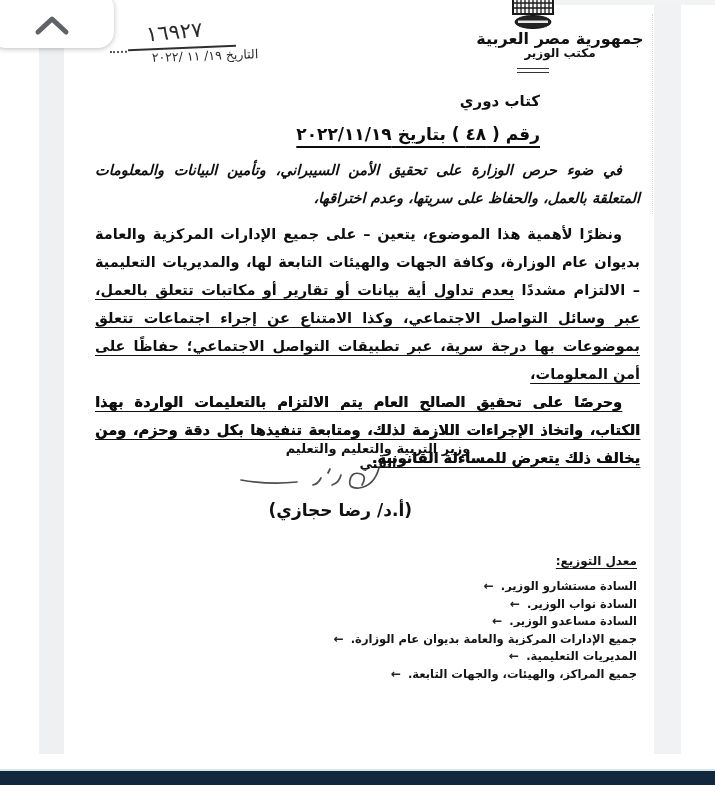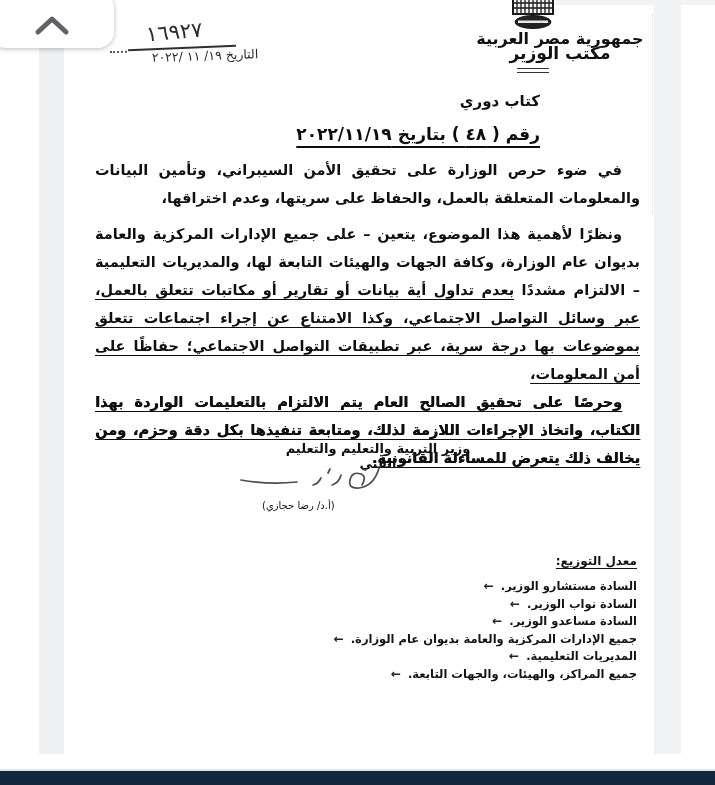--- a/index.html
+++ b/index.html
@@ -31,7 +31,7 @@
   .emblem{display:block;margin:0 auto;transform:translateX(-27px);}
   .lh-country{font-size:16px;font-weight:bold;margin-top:1px;line-height:15px;}
   .lh-ministry{font-size:12px;font-weight:bold;line-height:15px;}
-  .lh-office{font-size:17px;font-weight:bold;line-height:15px;}
+  .lh-office{font-size:12px;font-weight:bold;line-height:15px;}
   .lh-rule{width:32px;height:3px;border-top:1px solid #333;border-bottom:1px solid #333;
     margin:7px auto 0;transform:translateX(-27px);}
 

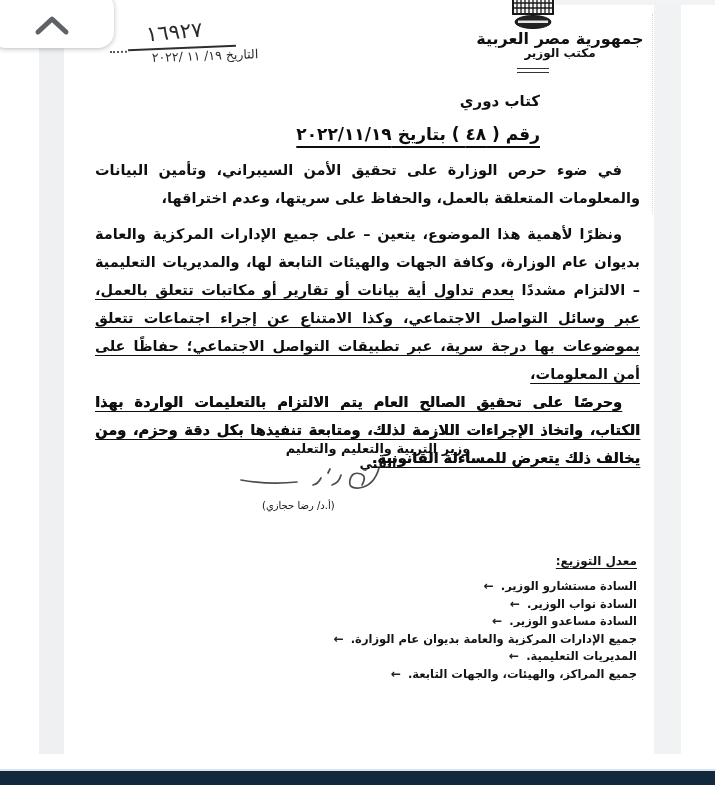--- a/index.html
+++ b/index.html
@@ -46,7 +46,7 @@
   .body-text{position:absolute;left:95px;top:156px;width:545px;direction:rtl;text-align:justify;
     color:#0f0f0f;font-size:14.5px;font-weight:bold;line-height:28px;}
   .body-text p{margin:0;}
-  .body-text .p1{text-indent:18px;}
+  .body-text .p1{text-indent:18px;font-style:italic;}
   .body-text .p2{margin-top:8px;text-indent:18px;}
   .body-text .p3{margin-top:0;text-indent:18px;text-shadow:0.4px 0 0 currentColor;}
   .u{text-decoration:underline;text-underline-offset:4px;text-decoration-thickness:1px;}

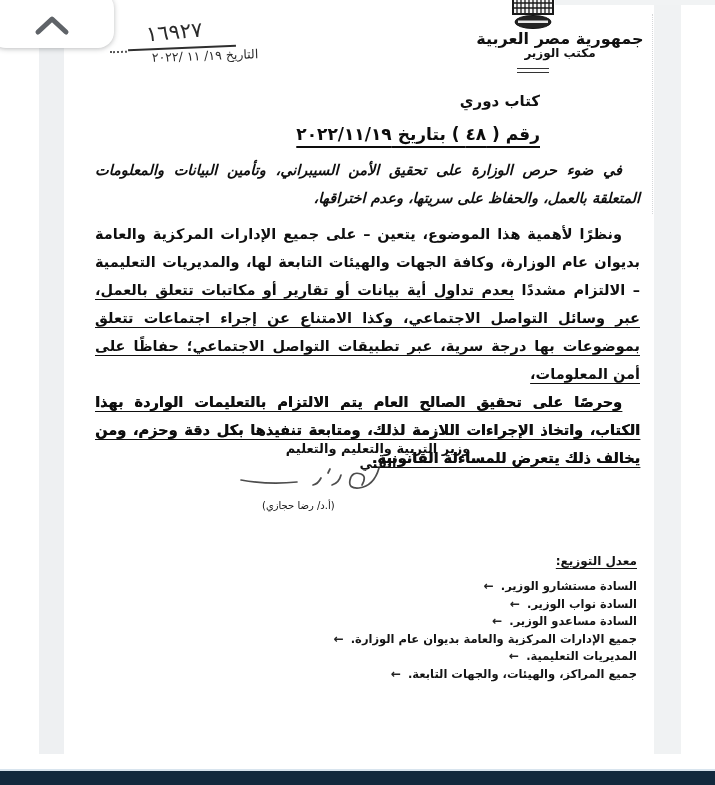--- a/index.html
+++ b/index.html
@@ -55,8 +55,8 @@
   .sig-title{position:absolute;left:283px;top:441px;width:190px;text-align:center;direction:rtl;
     font-size:13px;font-weight:bold;color:#111;}
   .sig-script{position:absolute;left:233px;top:462px;}
-  .sig-name{position:absolute;left:262px;top:500px;width:150px;text-align:left;direction:rtl;
-    font-size:10px;font-weight:normal;color:#111;}
+  .sig-name{position:absolute;left:262px;top:500px;width:150px;text-align:right;direction:rtl;
+    font-size:17px;font-weight:bold;color:#111;}
 
   
   .distribution{position:absolute;right:78px;top:554px;width:290px;direction:rtl;color:#141414;}

